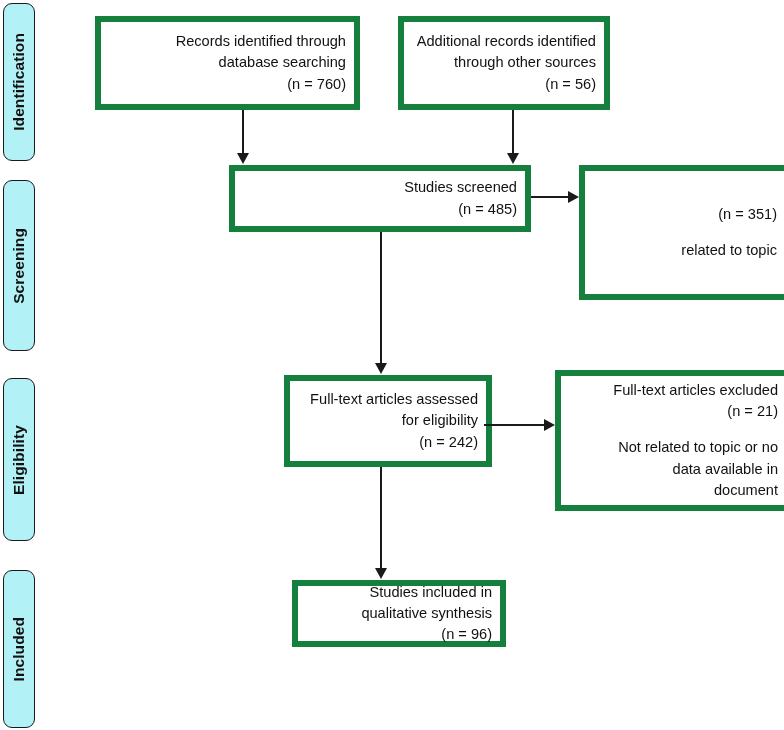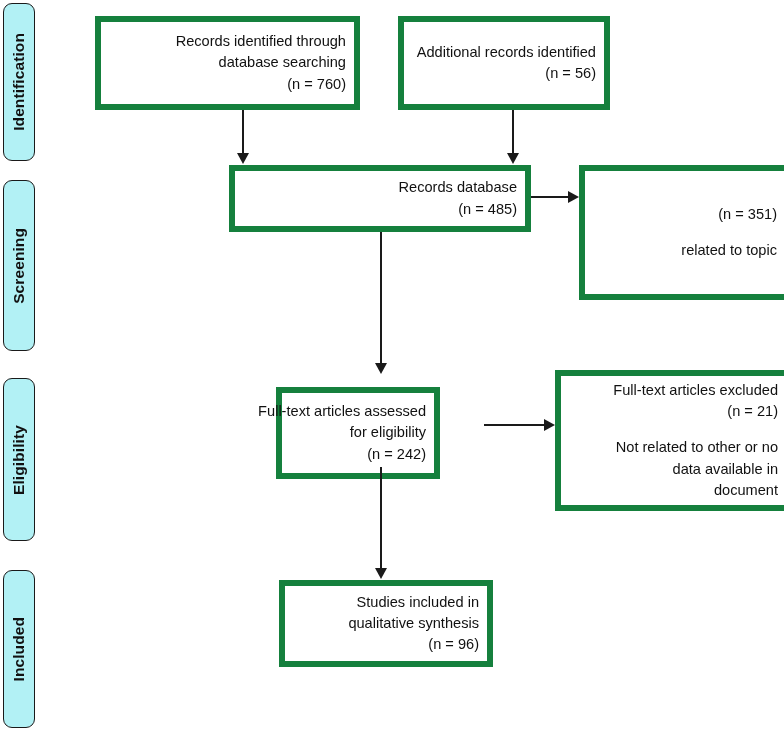--- a/index.html
+++ b/index.html
@@ -114,6 +114,7 @@
 
   <div class="flow-box" style="left:398px; top:16px; width:212px; height:94px;">
     <div class="box-line">Additional records identified</div>
+    <div class="box-line">through other sources</div>
     <div class="box-line">(n = 56)</div>
   </div>
 

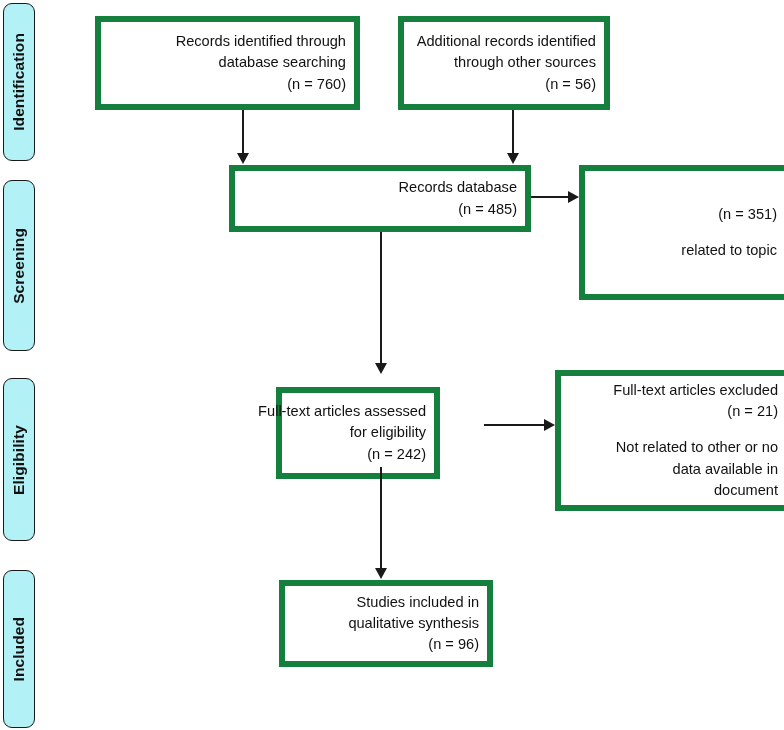--- a/index.html
+++ b/index.html
@@ -119,7 +119,7 @@
   </div>
 
   <div class="flow-box" style="left:229px; top:165px; width:302px; height:67px;">
-    <div class="box-line">Records database</div>
+    <div class="box-line">Studies screened</div>
     <div class="box-line">(n = 485)</div>
   </div>
 

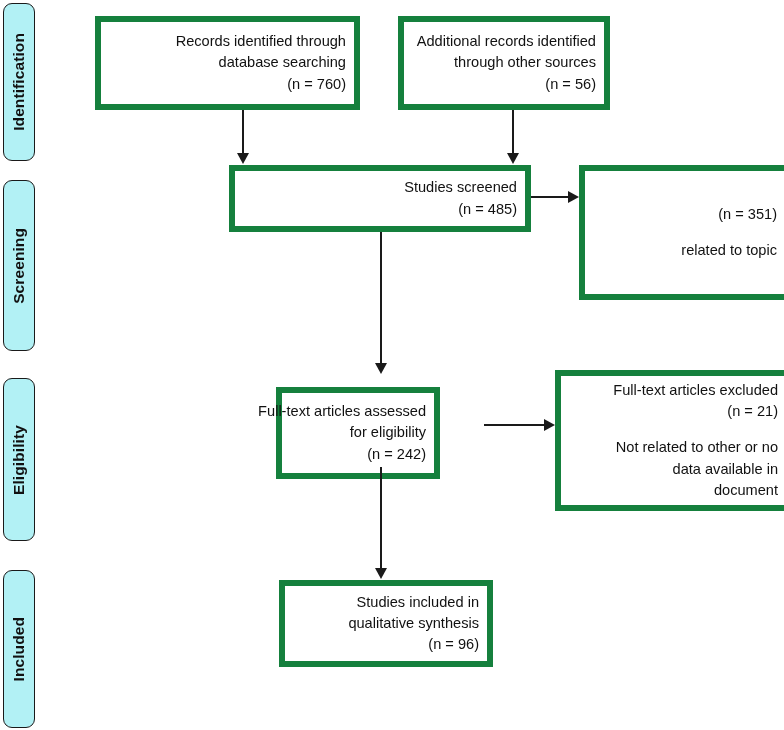--- a/index.html
+++ b/index.html
@@ -129,7 +129,7 @@
     <div class="box-line">related to topic</div>
   </div>
 
-  <div class="flow-box" style="left:276px; top:375px; width:164px; height:92px;margin-top:12px;">
+  <div class="flow-box" style="left:284px; top:375px; width:208px; height:92px;">
     <div class="box-line">Full-text articles assessed</div>
     <div class="box-line">for eligibility</div>
     <div class="box-line">(n = 242)</div>

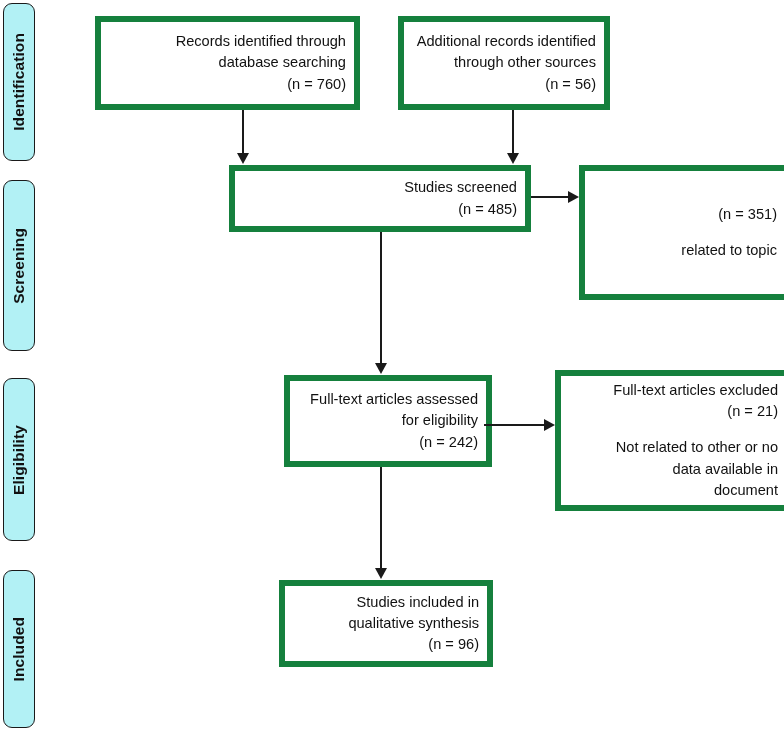--- a/index.html
+++ b/index.html
@@ -139,7 +139,7 @@
     <div class="box-line">Full-text articles excluded</div>
     <div class="box-line">(n = 21)</div>
     <div class="box-gap"></div>
-    <div class="box-line">Not related to other or no</div>
+    <div class="box-line">Not related to topic or no</div>
     <div class="box-line">data available in</div>
     <div class="box-line">document</div>
   </div>

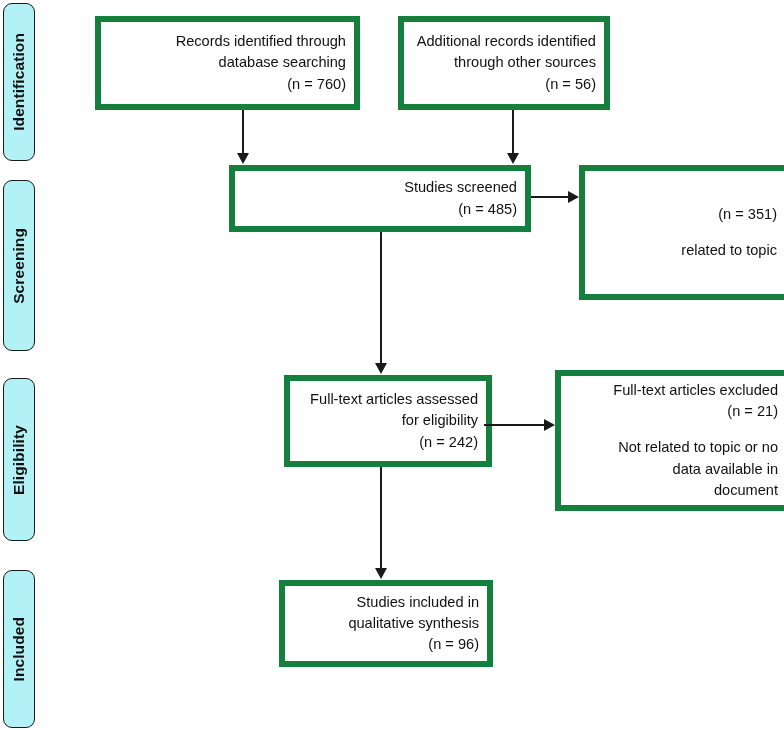--- a/index.html
+++ b/index.html
@@ -144,7 +144,7 @@
     <div class="box-line">document</div>
   </div>
 
-  <div class="flow-box" style="left:279px; top:580px; width:214px; height:87px;">
+  <div class="flow-box" style="left:292px; top:580px; width:214px; height:67px;">
     <div class="box-line">Studies included in</div>
     <div class="box-line">qualitative synthesis</div>
     <div class="box-line">(n = 96)</div>

